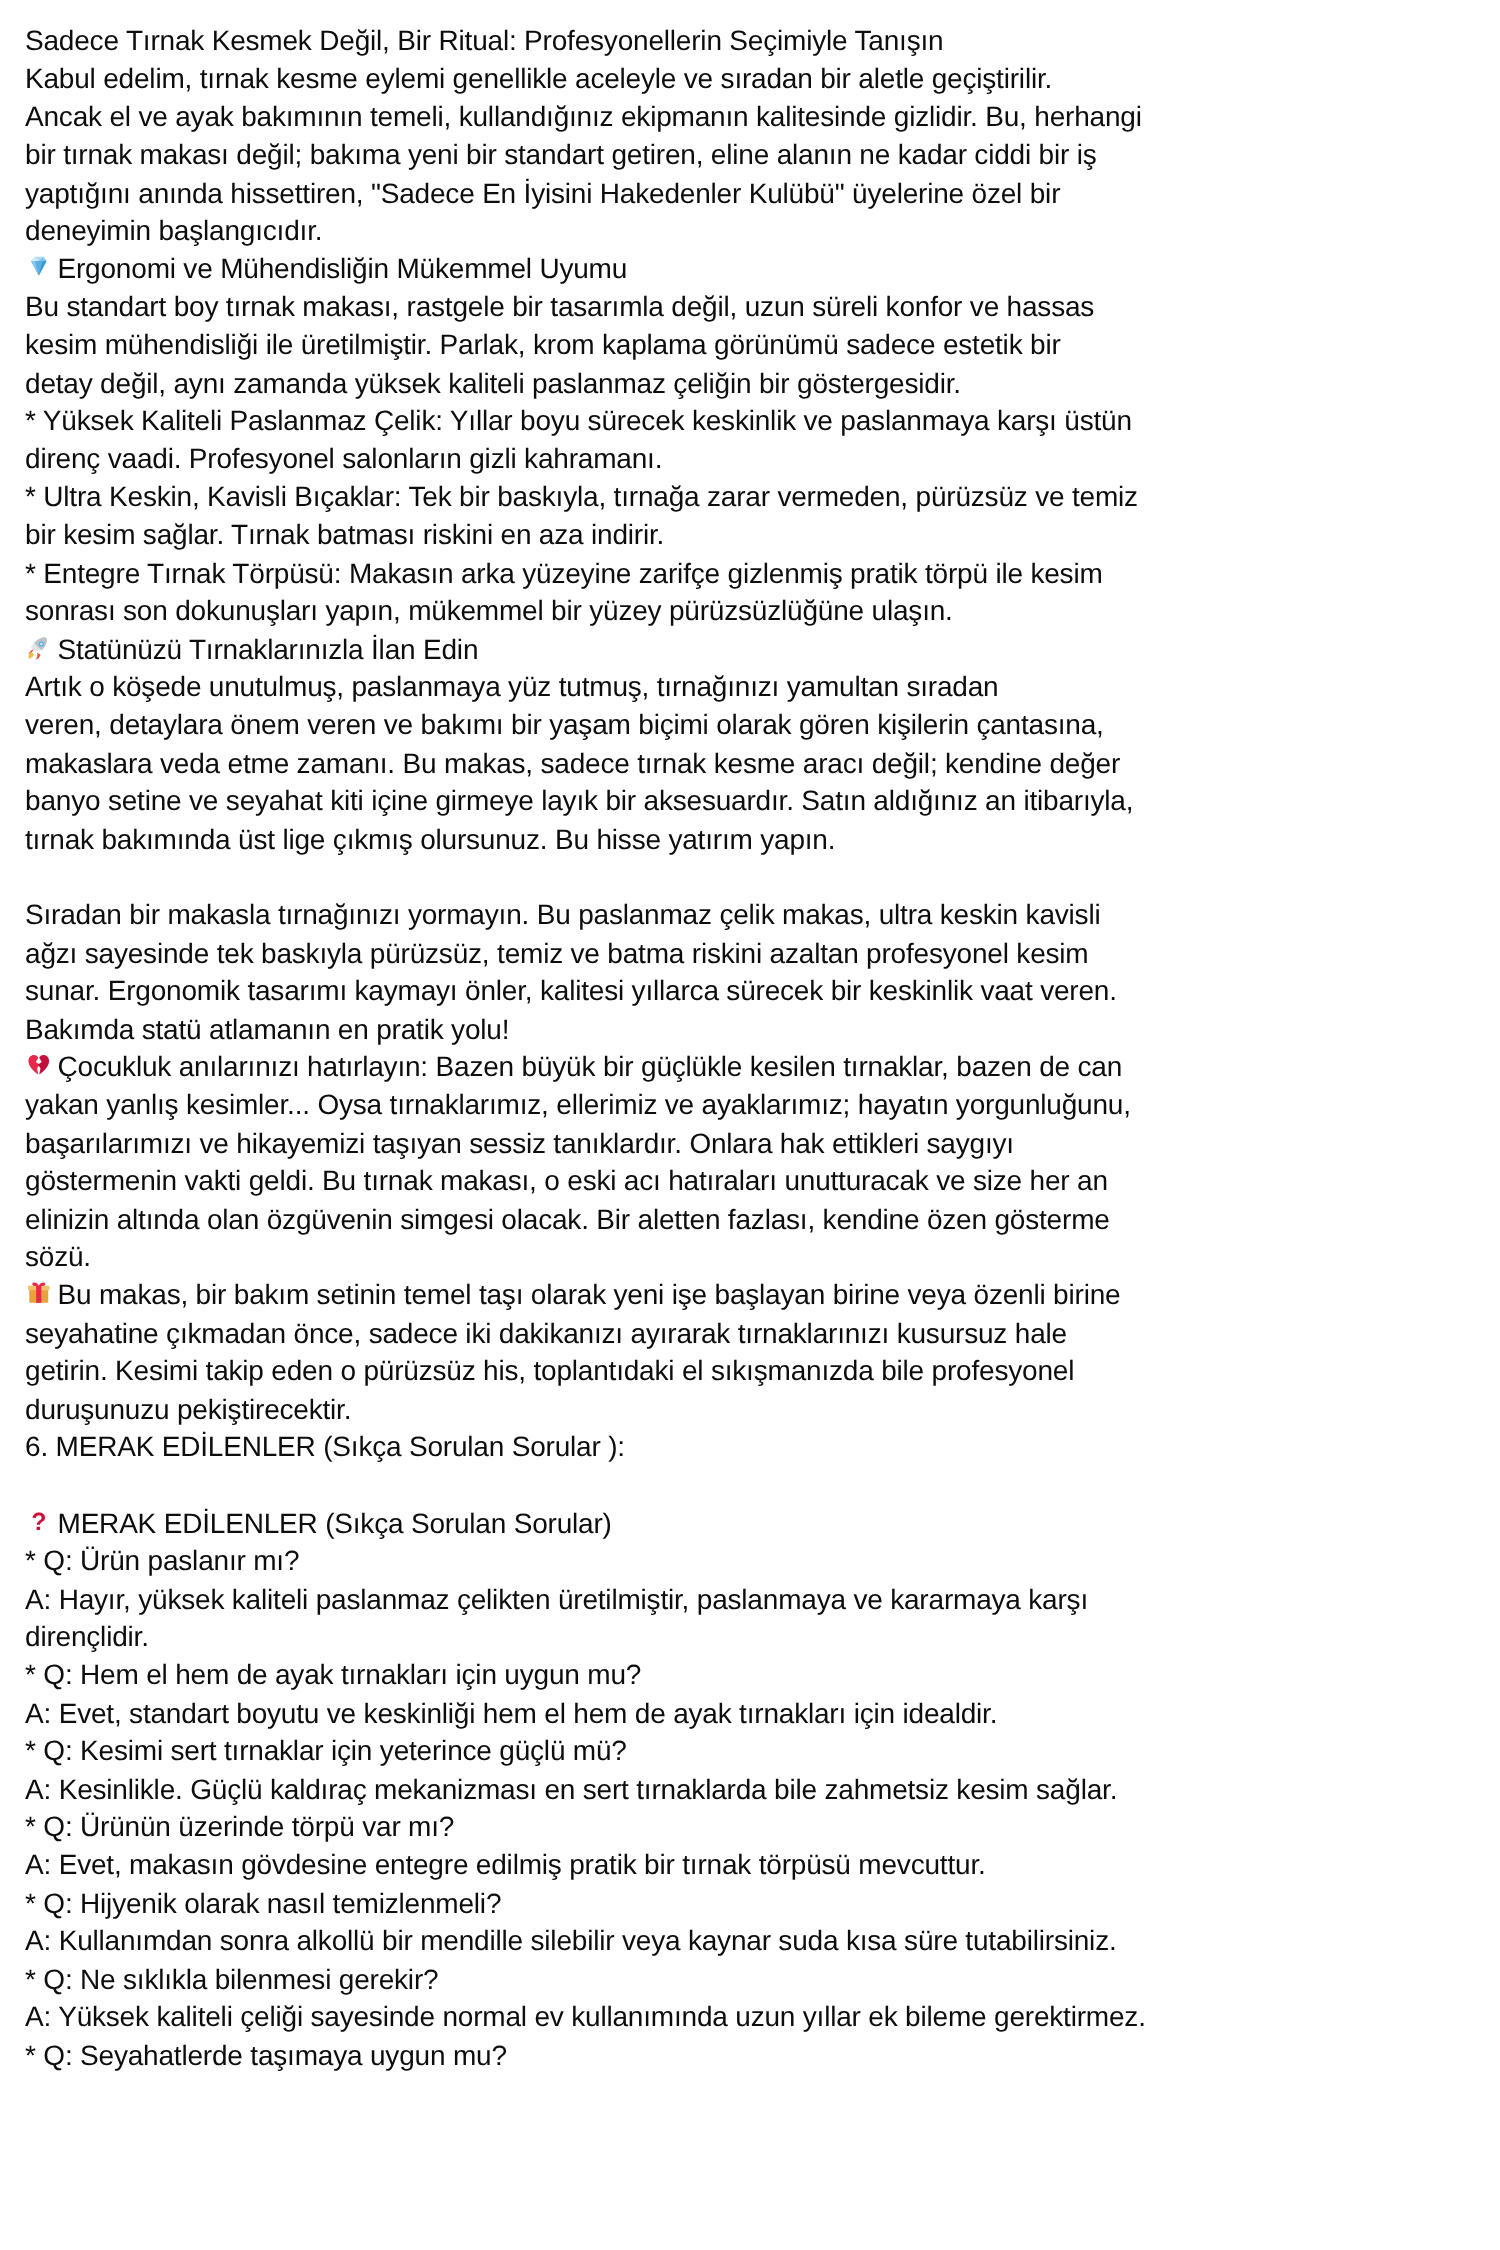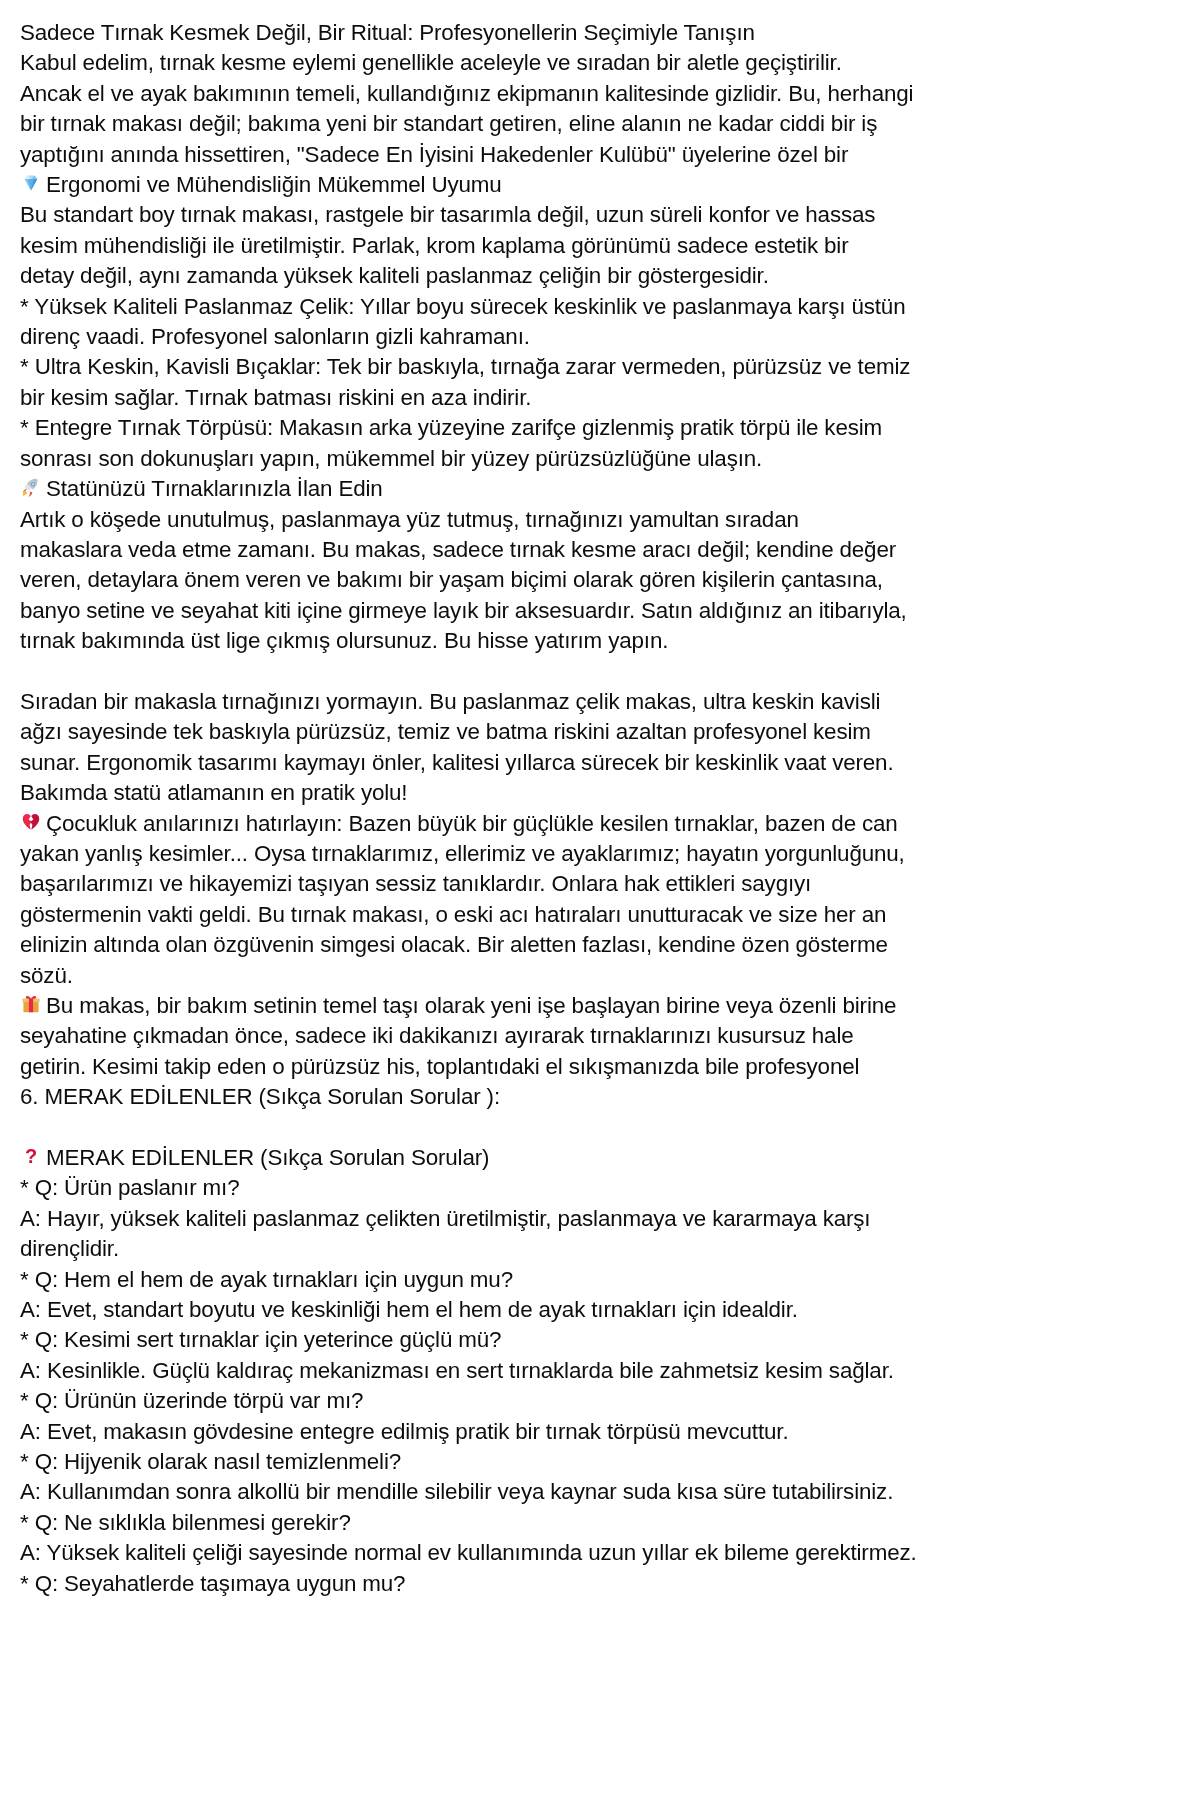--- a/index.html
+++ b/index.html
@@ -62,6 +62,7 @@
         <div class="line"><span>Ancak el ve ayak bakımının temeli, kullandığınız ekipmanın kalitesinde gizlidir. Bu, herhangi</span></div>
         <div class="line"><span>bir tırnak makası değil; bakıma yeni bir standart getiren, eline alanın ne kadar ciddi bir iş</span></div>
         <div class="line"><span>yaptığını anında hissettiren, "Sadece En İyisini Hakedenler Kulübü" üyelerine özel bir</span></div>
+        <div class="line"><span>deneyimin başlangıcıdır.</span></div>
       </div>
       <div class="para">
         <div class="line"><span class="emo"><svg width="22" height="22" viewBox="0 0 64 64">

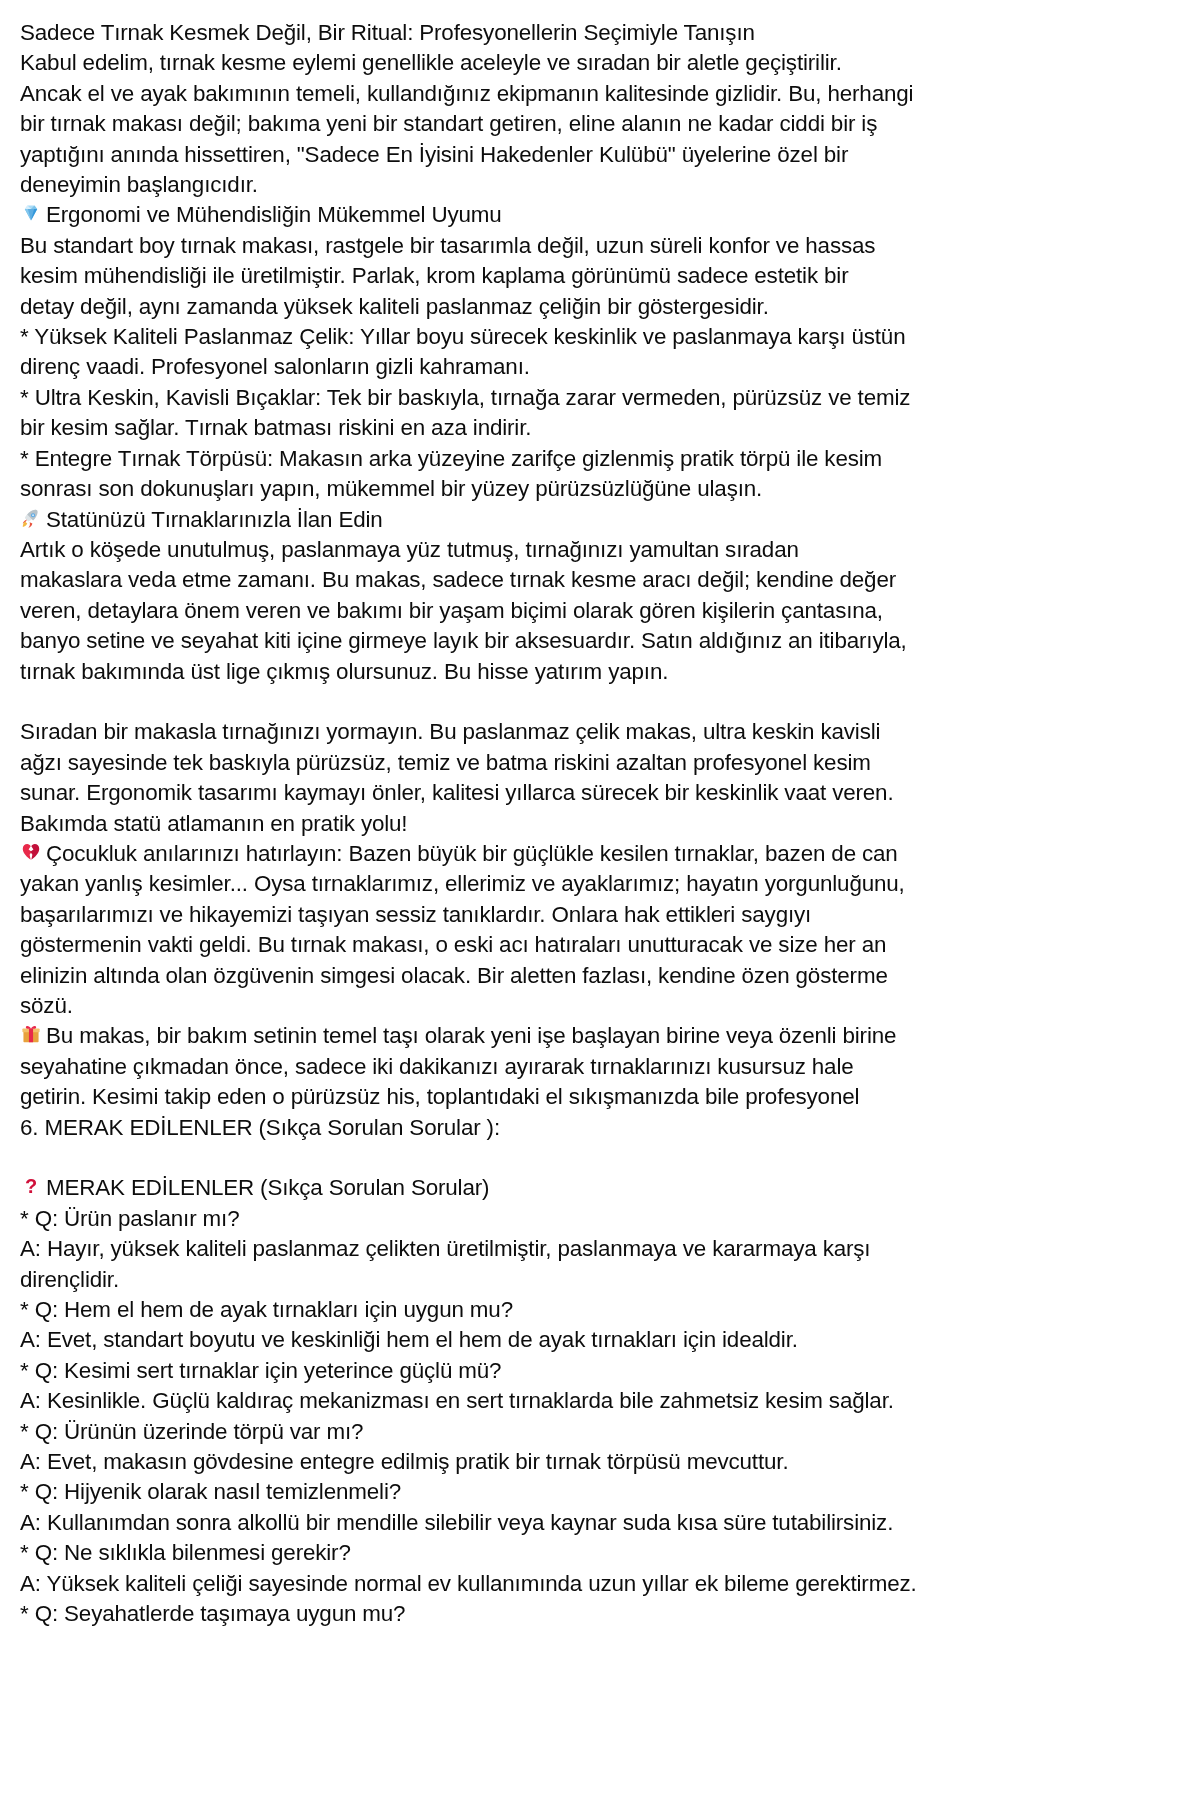--- a/index.html
+++ b/index.html
@@ -104,8 +104,8 @@
       </div>
       <div class="para">
         <div class="line"><span>Artık o köşede unutulmuş, paslanmaya yüz tutmuş, tırnağınızı yamultan sıradan</span></div>
+        <div class="line"><span>veren, detaylara önem veren ve bakımı bir yaşam biçimi olarak gören kişilerin çantasına,</span></div>
         <div class="line"><span>makaslara veda etme zamanı. Bu makas, sadece tırnak kesme aracı değil; kendine değer</span></div>
-        <div class="line"><span>veren, detaylara önem veren ve bakımı bir yaşam biçimi olarak gören kişilerin çantasına,</span></div>
         <div class="line"><span>banyo setine ve seyahat kiti içine girmeye layık bir aksesuardır. Satın aldığınız an itibarıyla,</span></div>
         <div class="line"><span>tırnak bakımında üst lige çıkmış olursunuz. Bu hisse yatırım yapın.</span></div>
       </div>

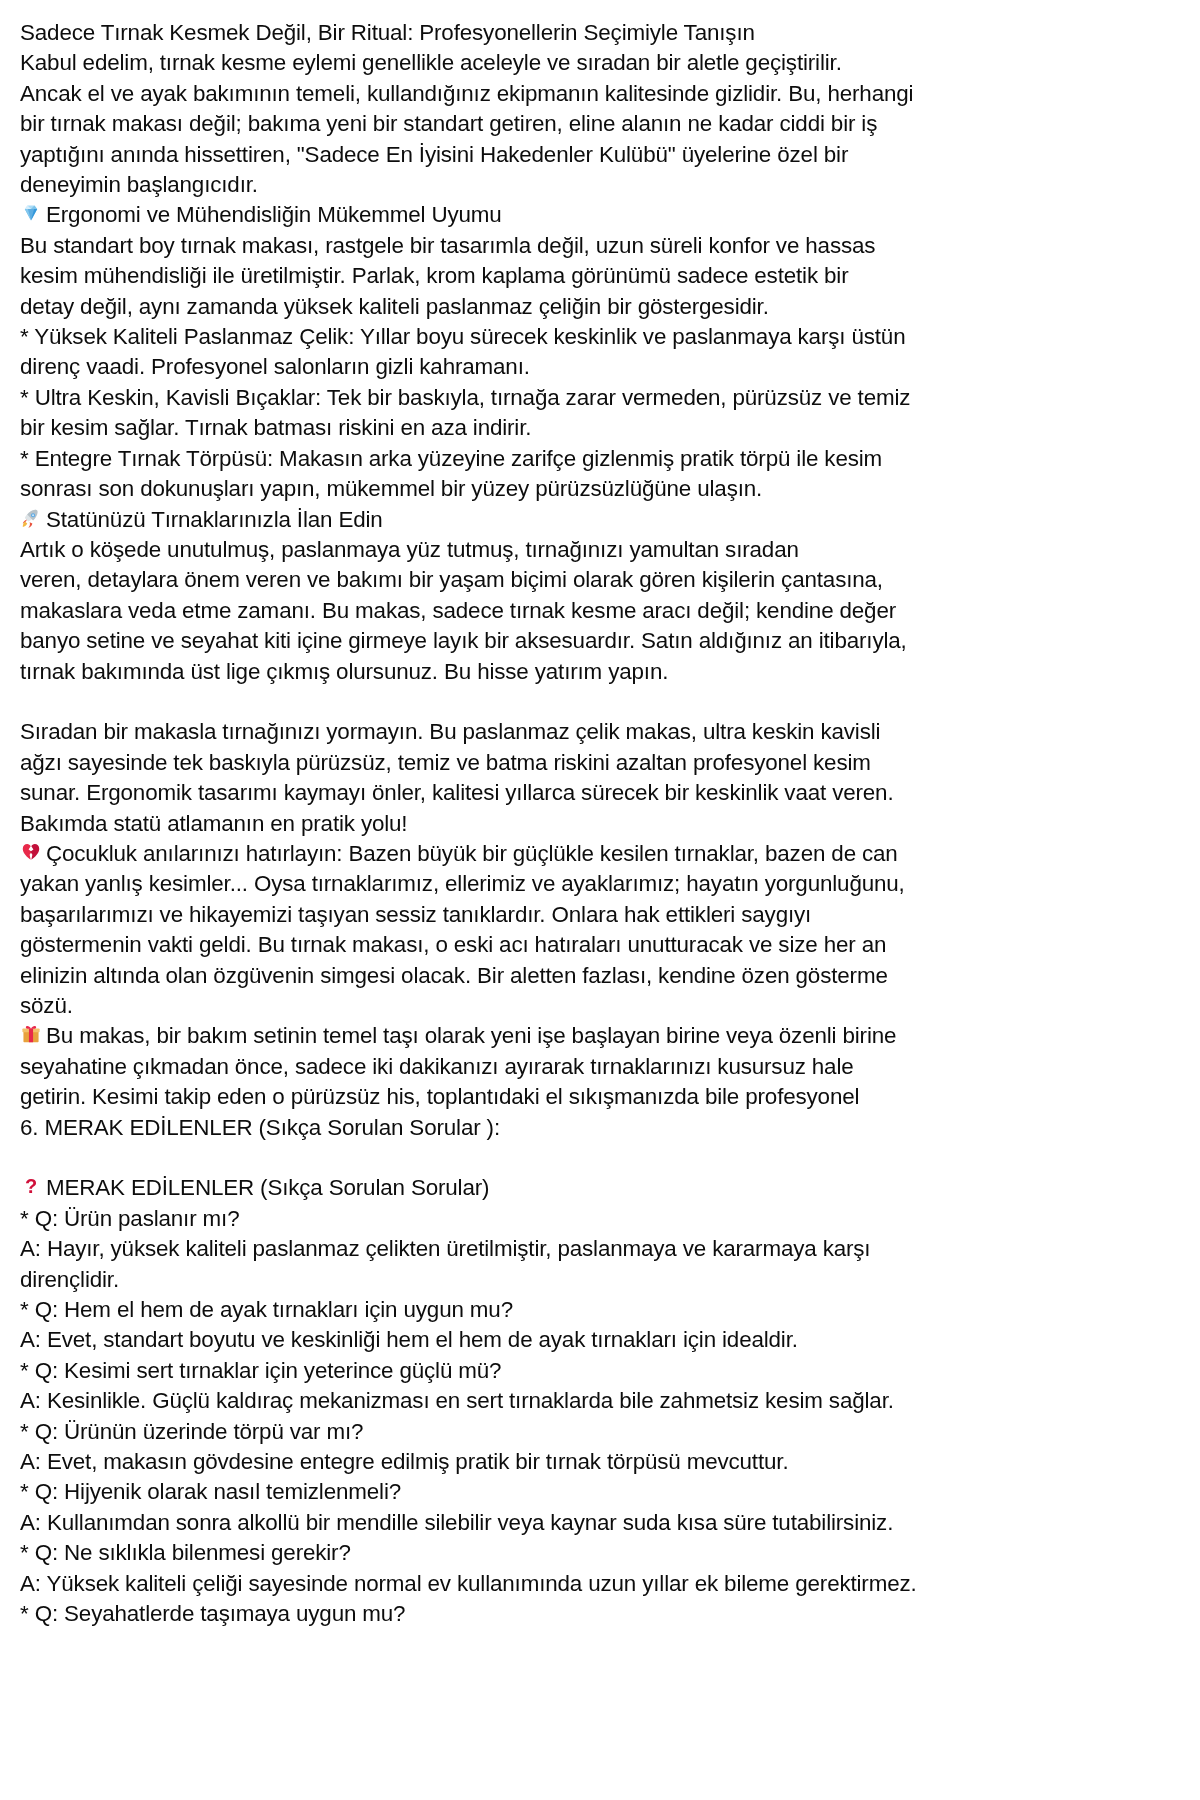--- a/index.html
+++ b/index.html
@@ -137,6 +137,7 @@
             </svg></span><span>Bu makas, bir bakım setinin temel taşı olarak yeni işe başlayan birine veya özenli birine</span></div>
         <div class="line"><span>seyahatine çıkmadan önce, sadece iki dakikanızı ayırarak tırnaklarınızı kusursuz hale</span></div>
         <div class="line"><span>getirin. Kesimi takip eden o pürüzsüz his, toplantıdaki el sıkışmanızda bile profesyonel</span></div>
+        <div class="line"><span>duruşunuzu pekiştirecektir.</span></div>
       </div>
       <div class="para">
         <div class="line"><span>6. MERAK EDİLENLER (Sıkça Sorulan Sorular ):</span></div>

